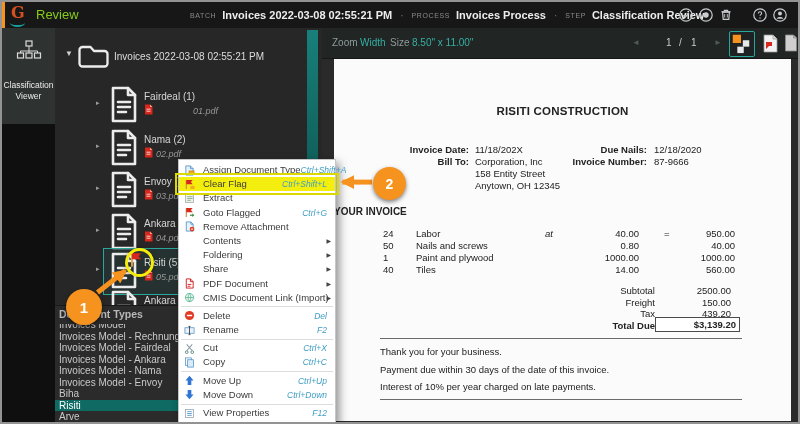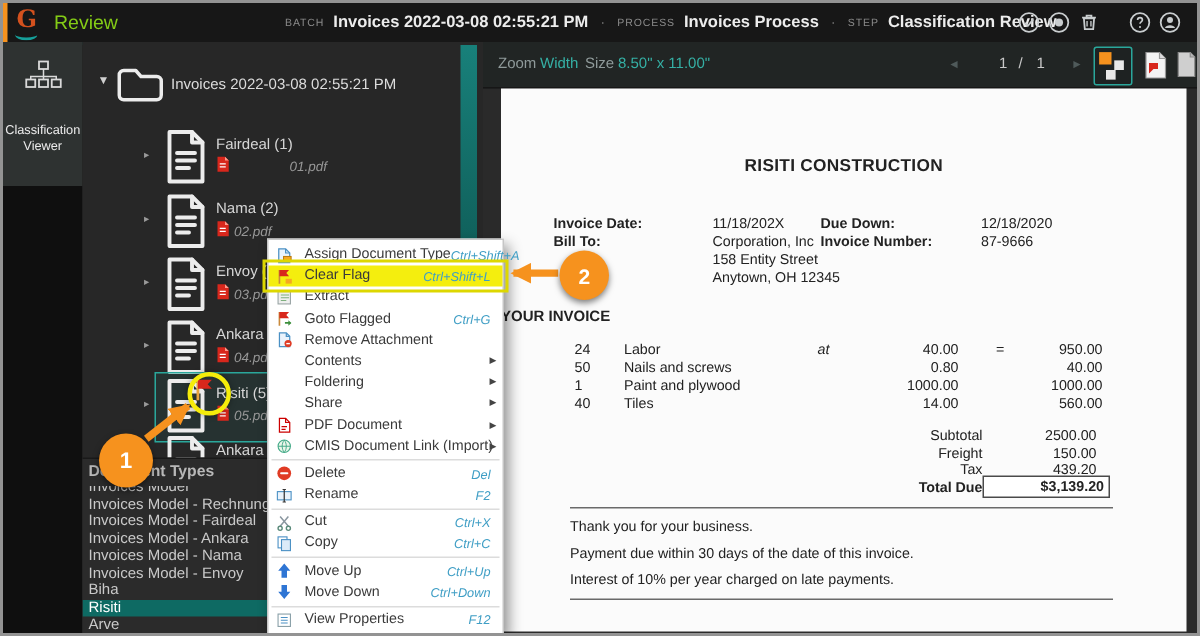--- a/index.html
+++ b/index.html
@@ -60,7 +60,7 @@
   .page{position:absolute;left:12px;top:31px;width:457px;height:362px;background:#fbfbfb;color:#222;}
   .inv-title{position:absolute;top:46px;left:0;width:100%;text-align:center;font-weight:bold;font-size:11.5px;letter-spacing:.2px;}
   .inv-abs{position:absolute;font-size:9.5px;white-space:nowrap;}
-  .lblr{text-align:left;font-weight:bold;}
+  .lblr{text-align:right;font-weight:bold;}
   .inv-sec{position:absolute;top:147px;left:0;width:100%;font-weight:bold;font-size:10px;}
   .inv-row,.tot-row{position:absolute;left:0;width:100%;height:12px;font-size:9.5px;}
   .inv-row span,.tot-row span{position:absolute;white-space:nowrap;}

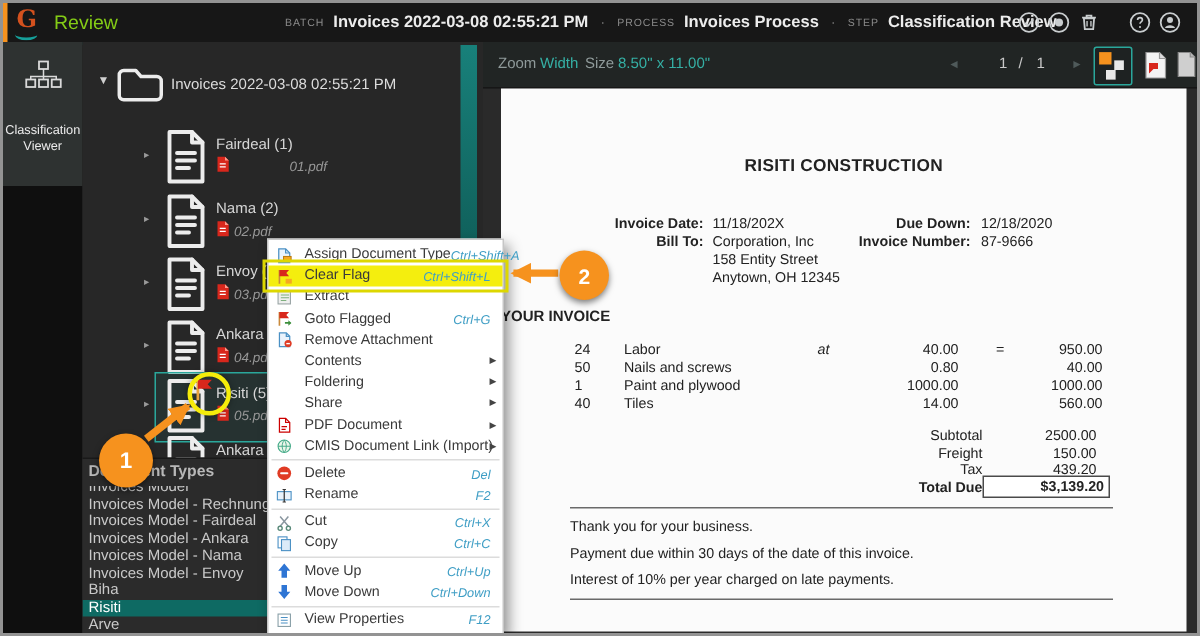--- a/index.html
+++ b/index.html
@@ -300,7 +300,7 @@
       <span class="inv-abs" style="left:141px;top:97px">Corporation, Inc</span>
       <span class="inv-abs" style="left:141px;top:109px">158 Entity Street</span>
       <span class="inv-abs" style="left:141px;top:121px">Anytown, OH 12345</span>
-      <span class="inv-abs lblr" style="left:213px;top:85px;width:100px">Due Down:</span>
+      <span class="inv-abs lblr" style="left:213px;top:85px;width:100px">Due Nails:</span>
       <span class="inv-abs" style="left:320px;top:85px">12/18/2020</span>
       <span class="inv-abs lblr" style="left:213px;top:97px;width:100px">Invoice Number:</span>
       <span class="inv-abs" style="left:320px;top:97px">87-9666</span>

